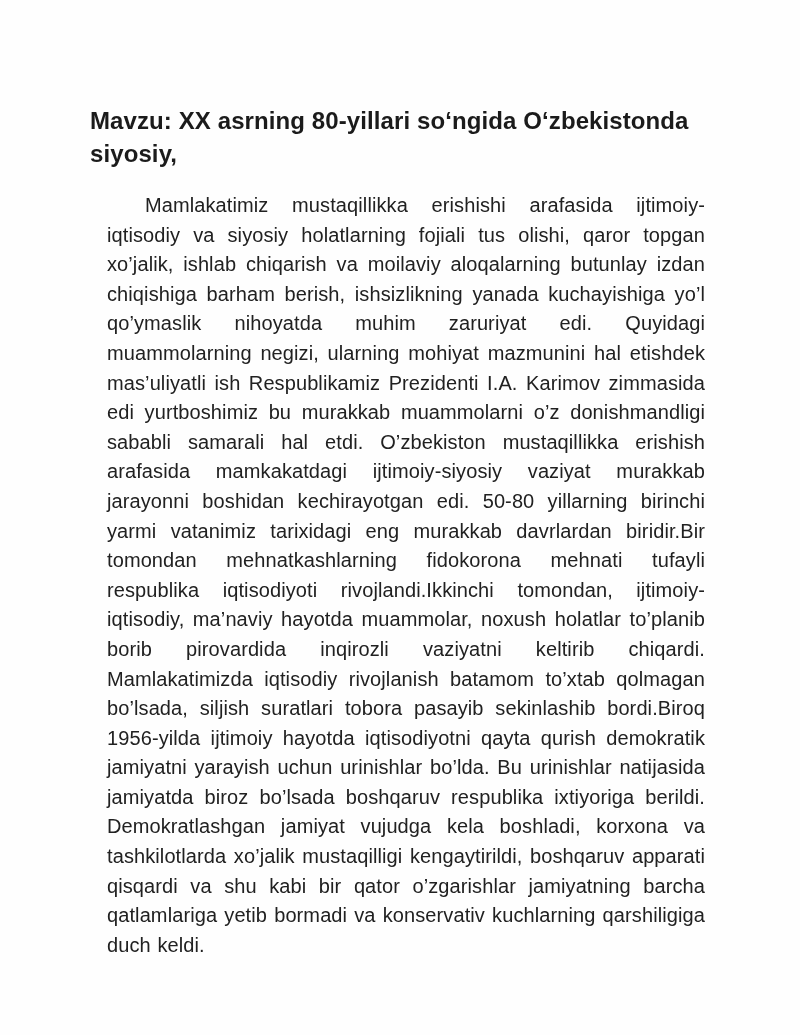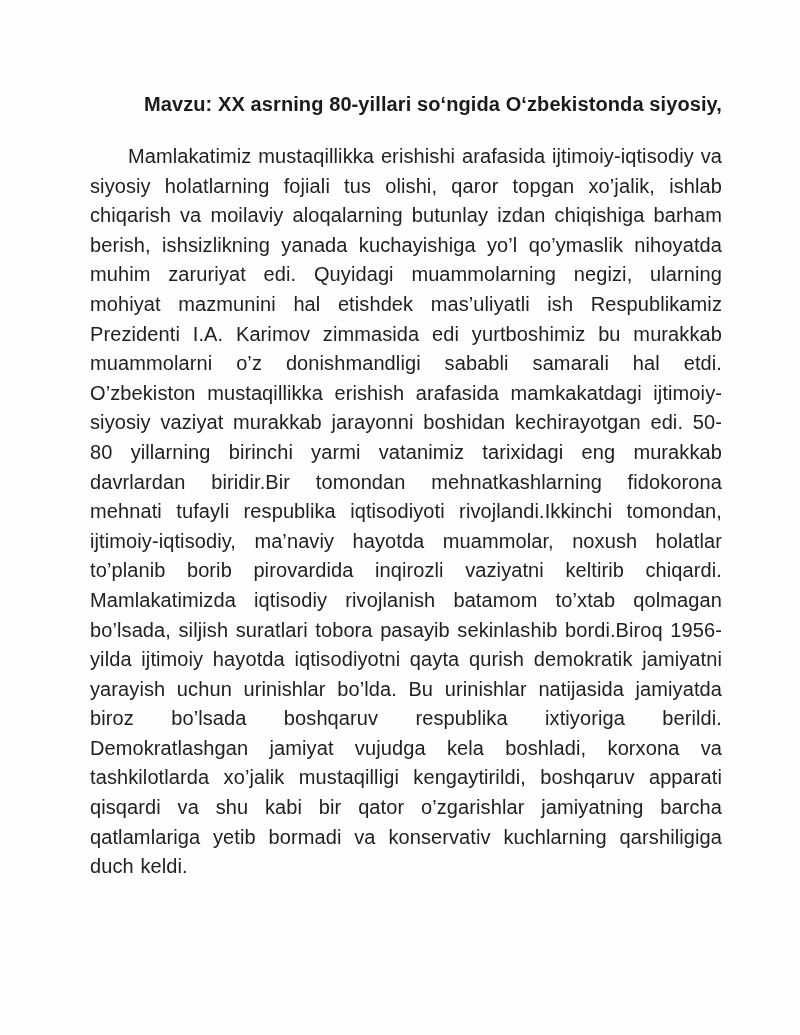--- a/index.html
+++ b/index.html
@@ -23,9 +23,9 @@
     padding: 88px 78px 0 90px;
   }
   .doc-title {
-    margin: 0 0 21px 0;
-    text-align: right;
-    font-size: 20px;
+    margin: 16px 0 21px 0;
+    text-align: left;
+    font-size: 24px;
     font-weight: 700;
     line-height: 33px;
     color: #1b1b1b;

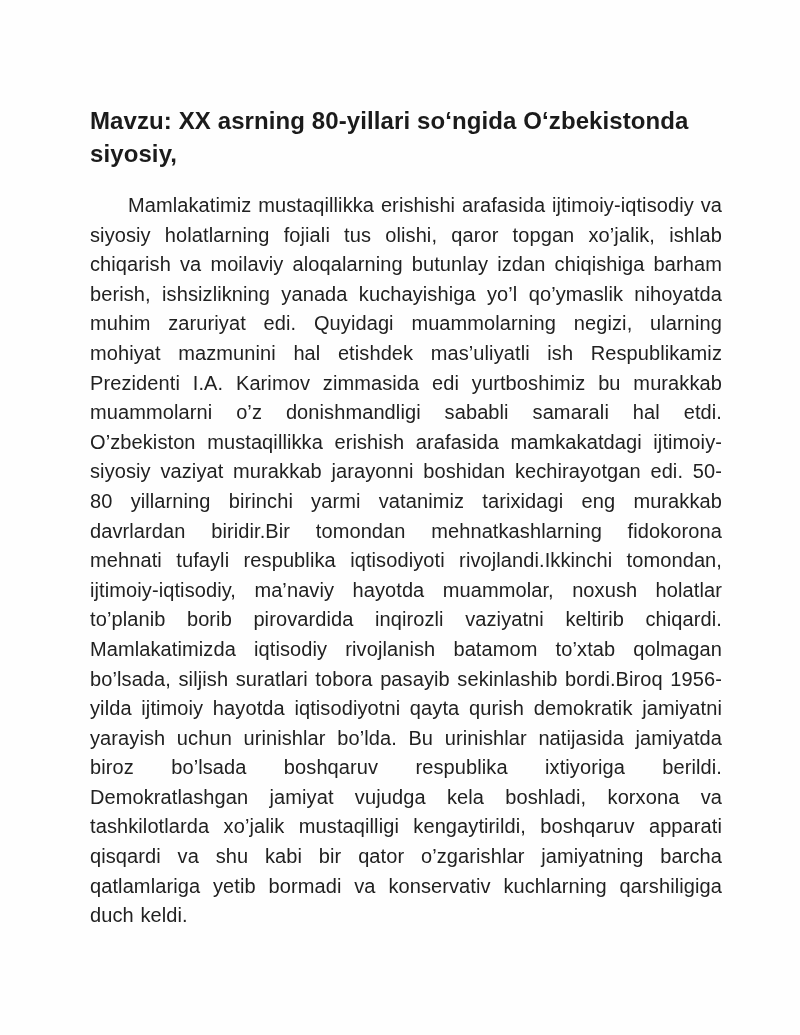--- a/index.html
+++ b/index.html
@@ -32,7 +32,7 @@
     letter-spacing: 0.1px;
   }
   .doc-body {
-    margin: 0;
+    margin: 17px;
     font-size: 20px;
     line-height: 29.6px;
     text-align: justify;

